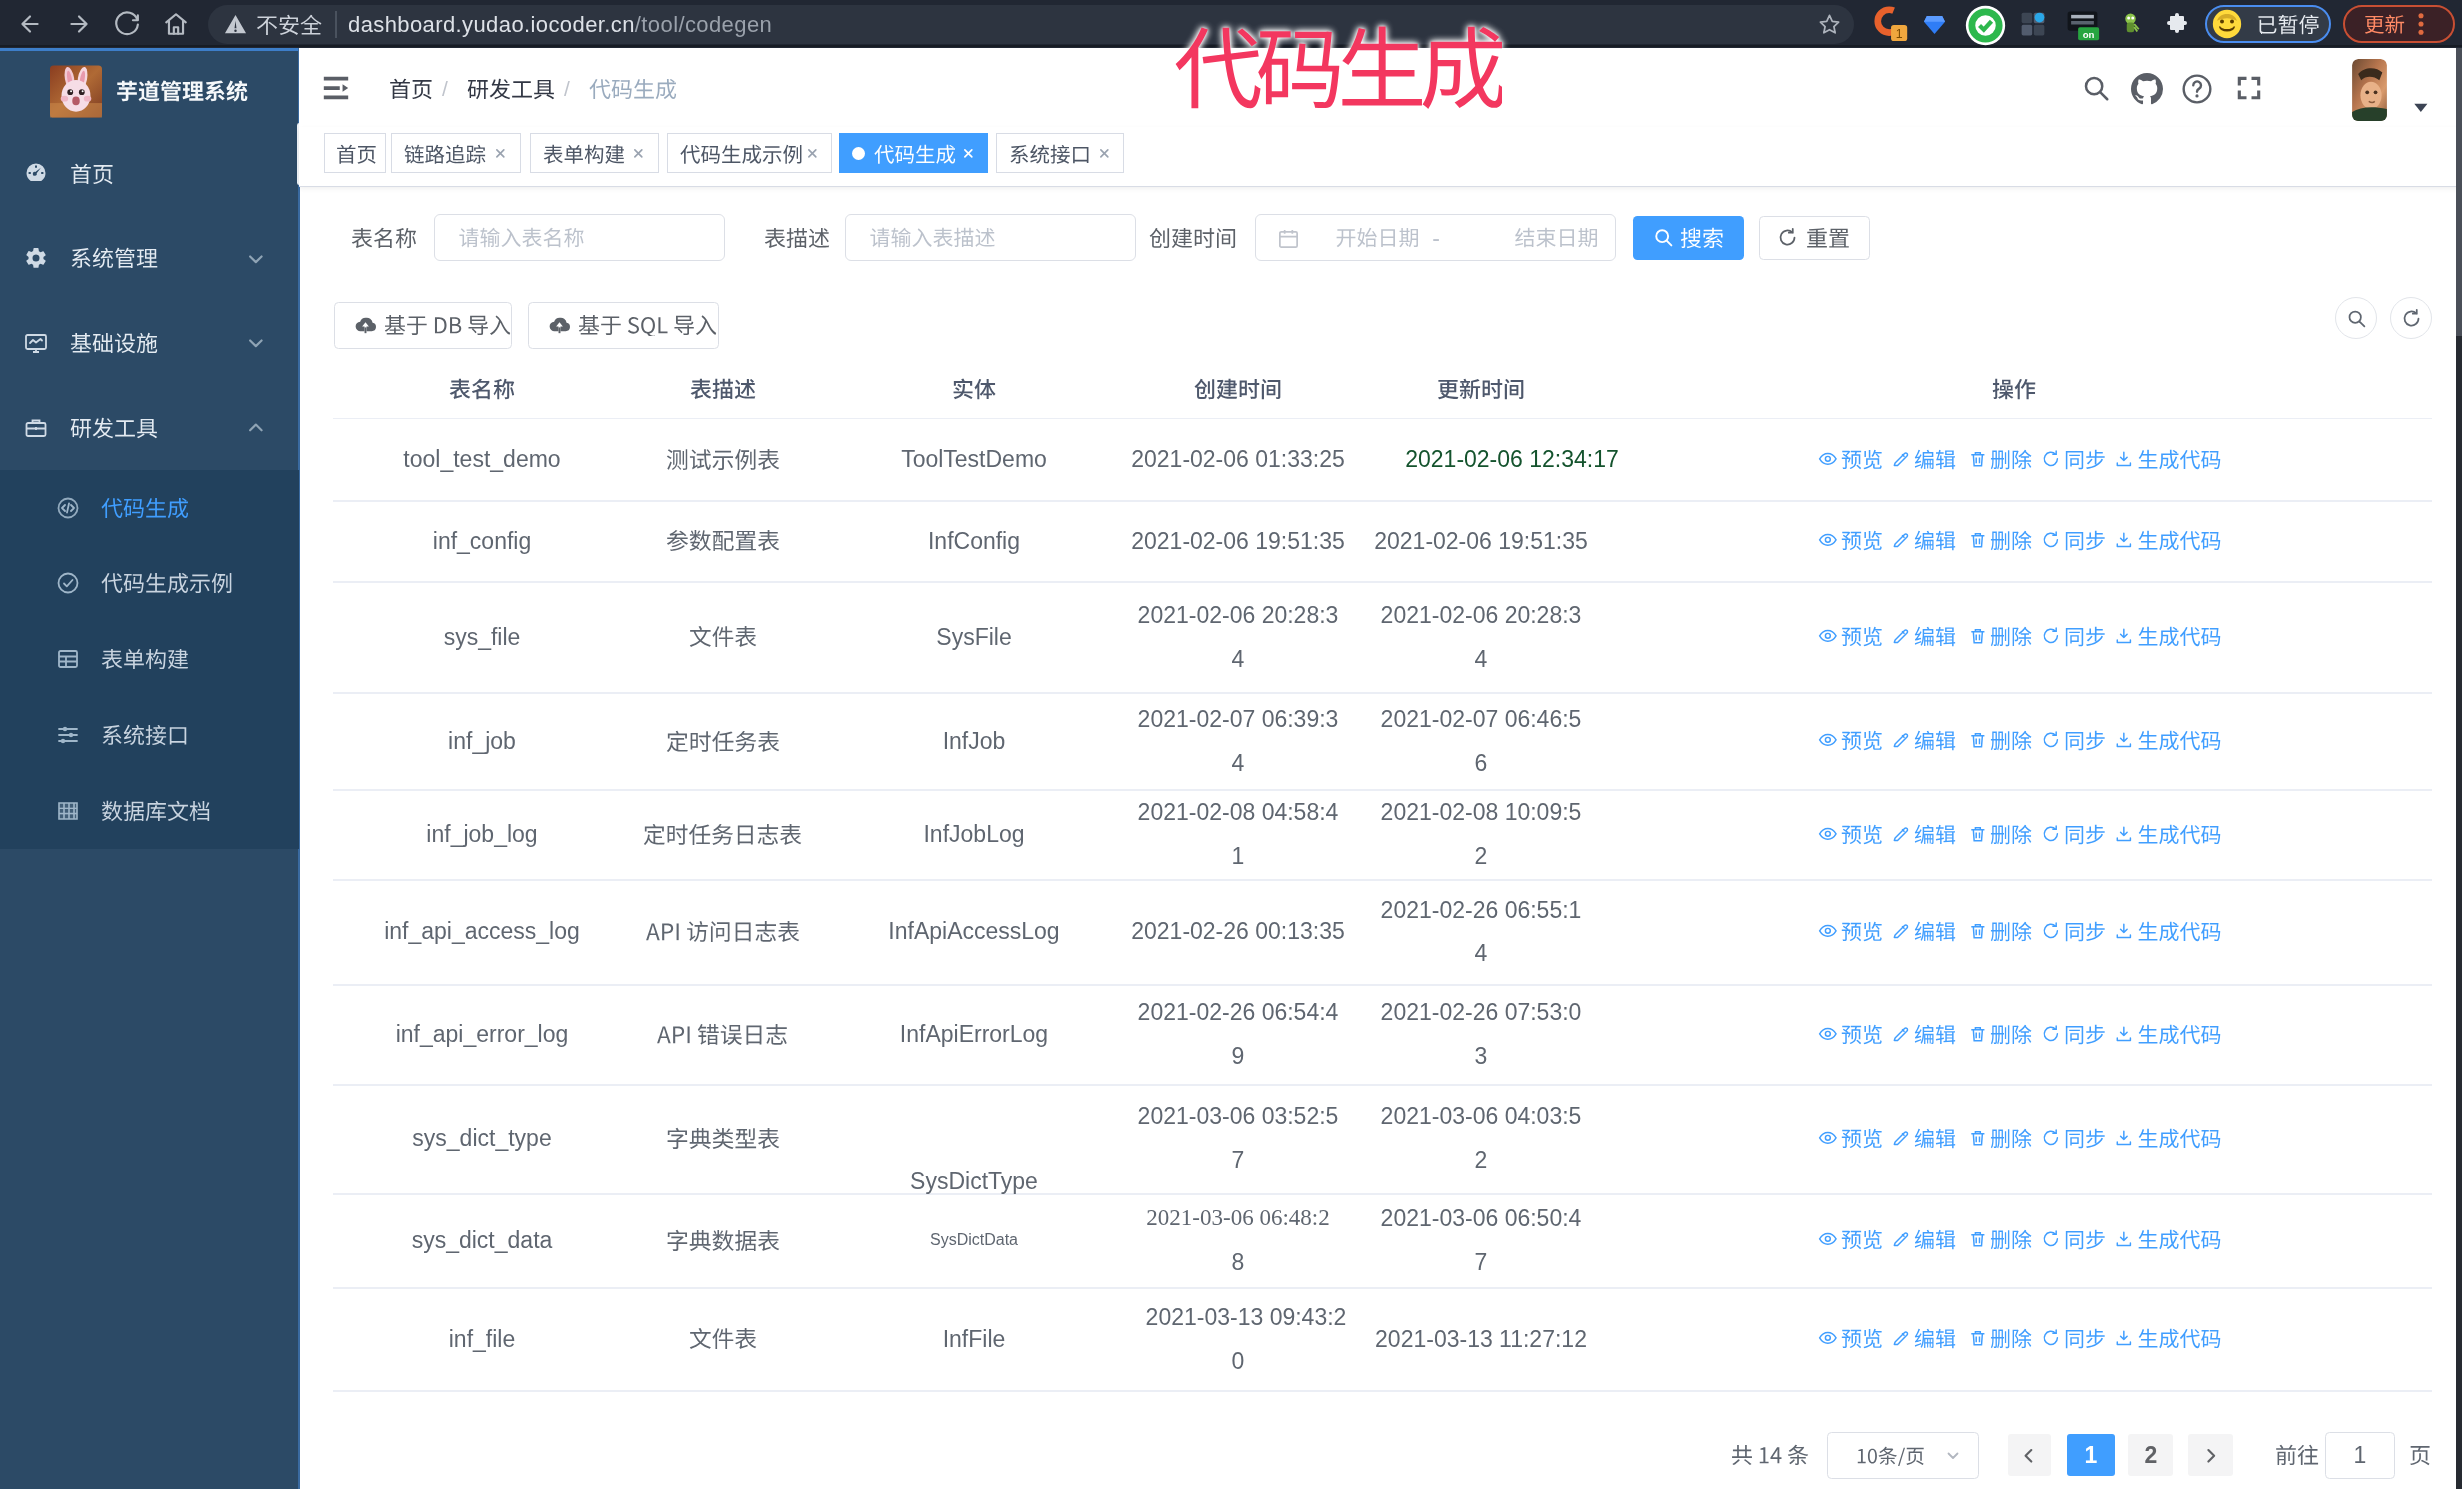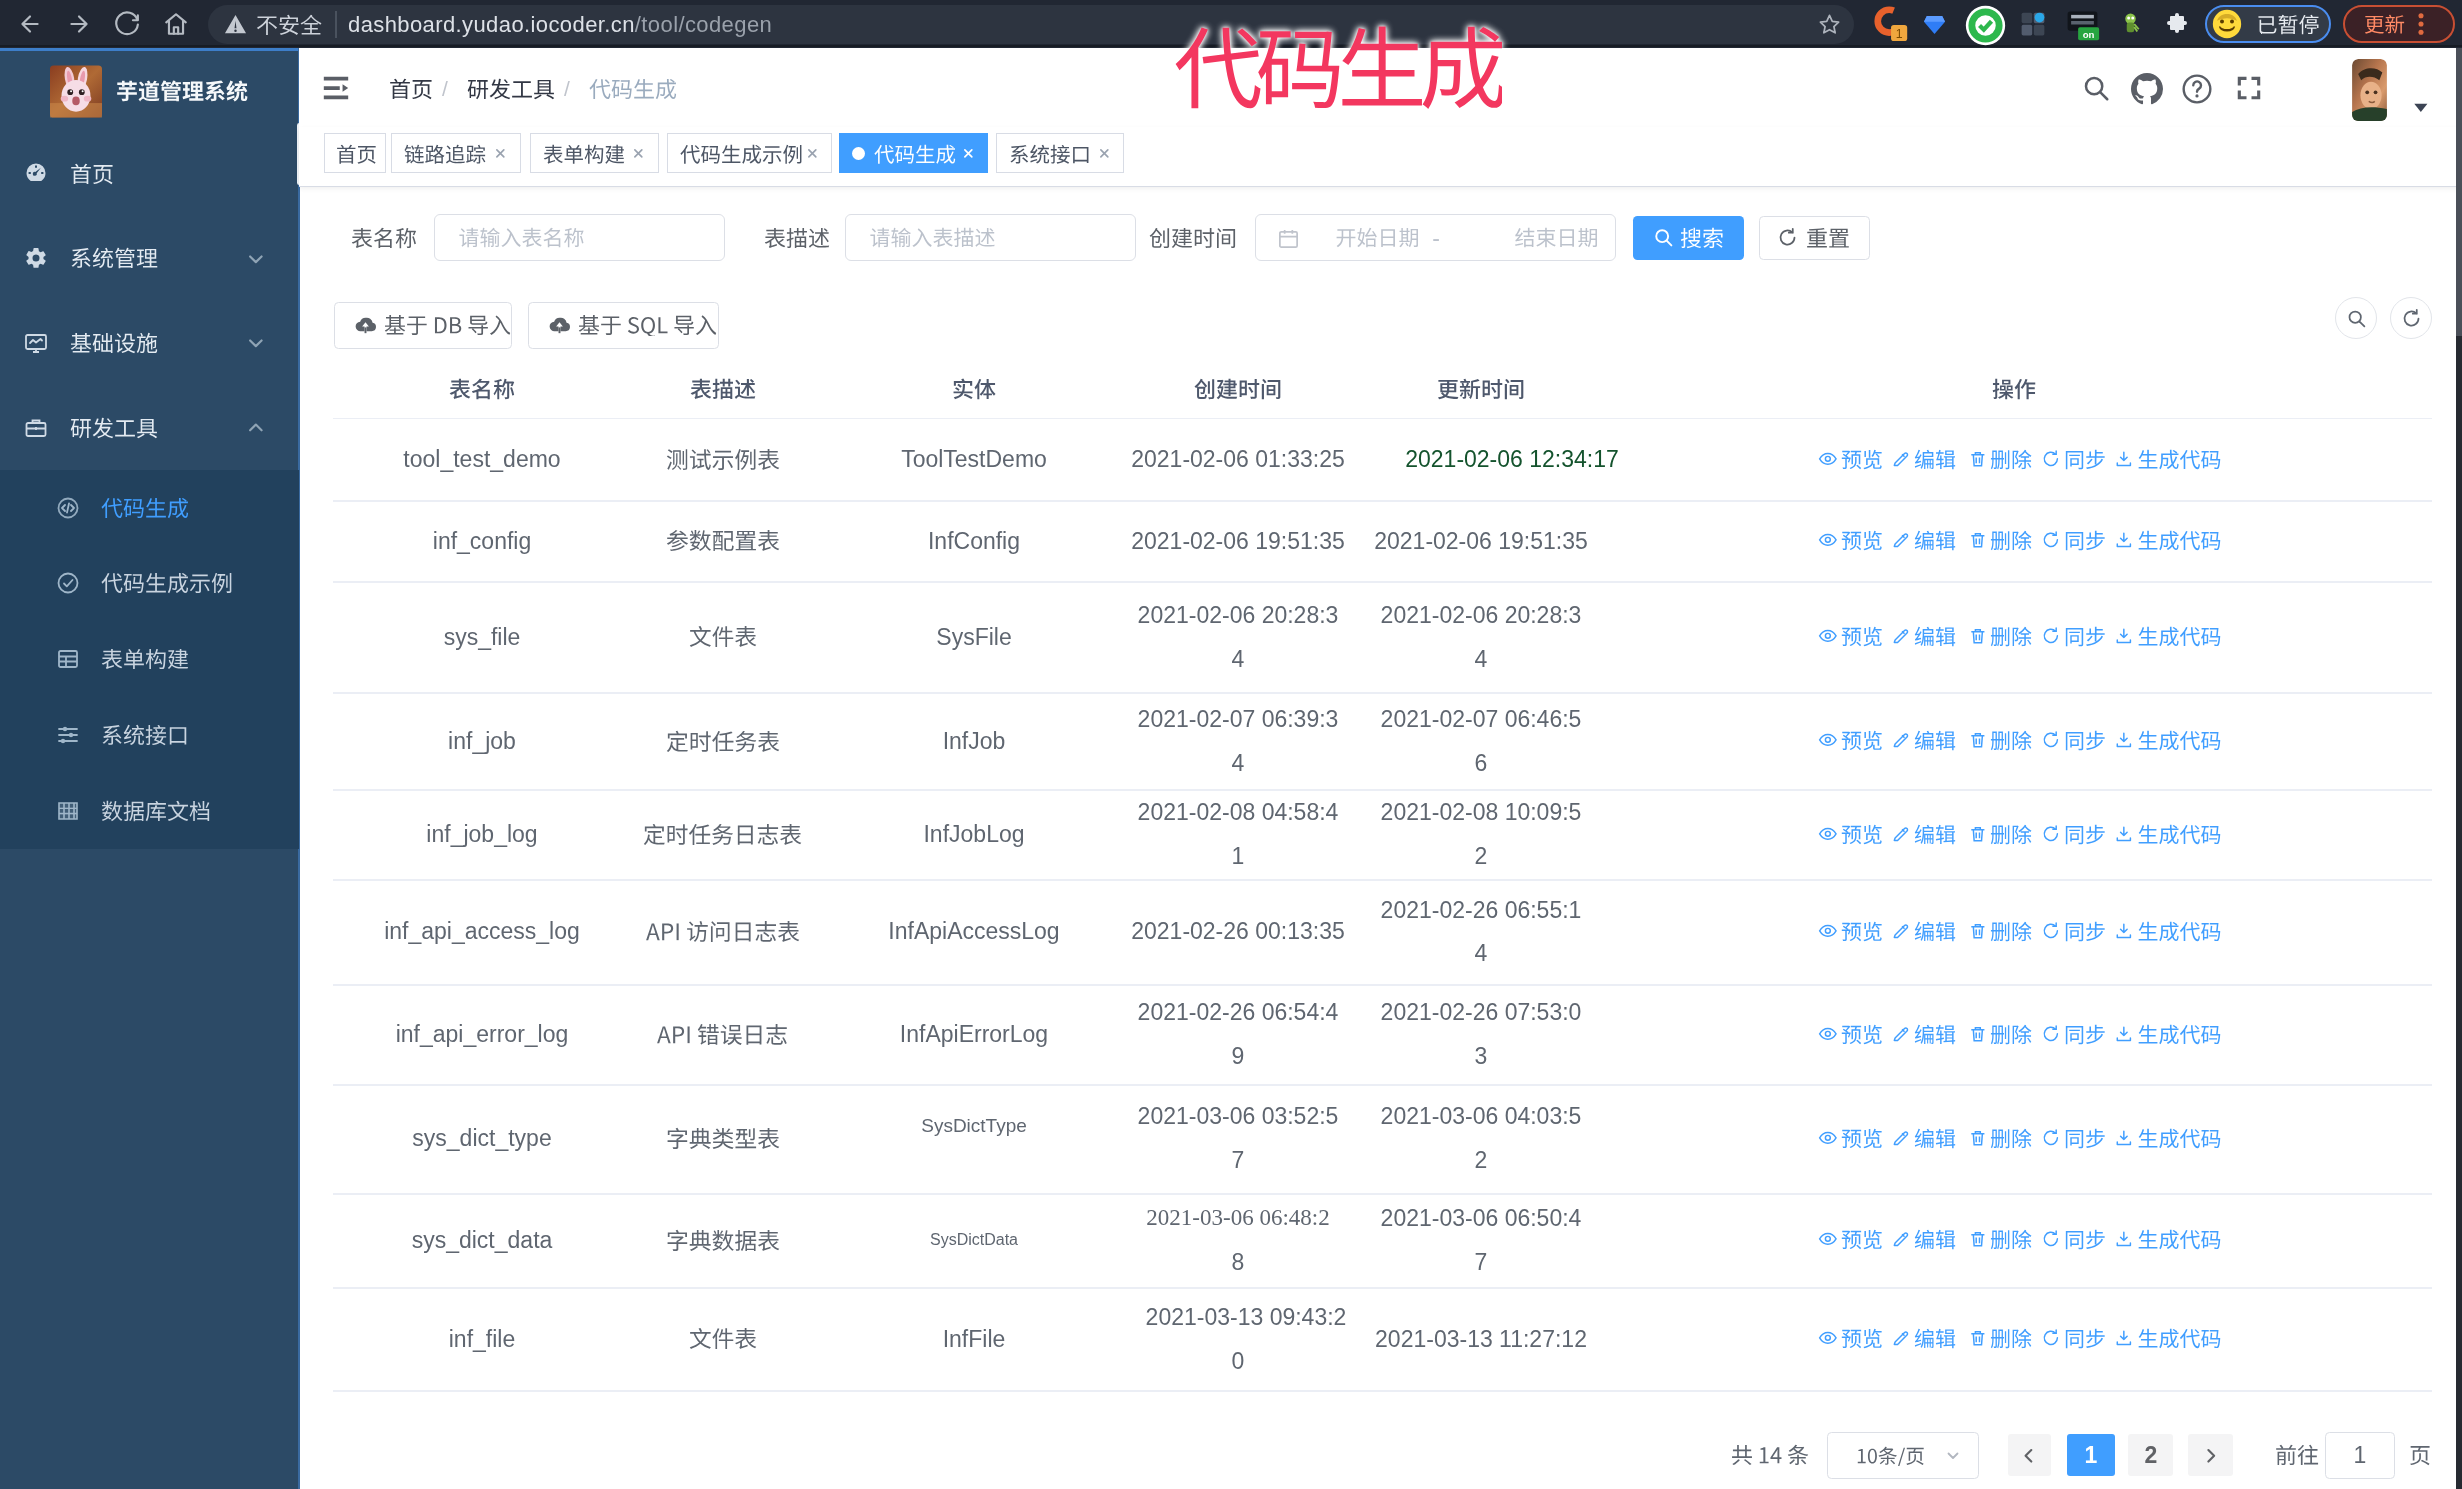--- a/index.html
+++ b/index.html
@@ -1026,7 +1026,7 @@
       <use href="#r578b" x="3000"></use>
       <use href="#r8868" x="4000"></use>
     </svg>
-    <div style="position:absolute;left:974px;transform:translateX(-50%);top:1109px;font-size:19px;line-height:34px;color:#5f6670;font-weight:400;white-space:nowrap;font-family:'Liberation Sans',sans-serif;">SysDictType</div>
+    <div style="position:absolute;left:974px;transform:translateX(-50%);top:1164px;font-size:23px;line-height:34px;color:#5f6670;font-weight:400;white-space:nowrap;font-family:'Liberation Sans',sans-serif;">SysDictType</div>
     <div style="position:absolute;left:1238px;transform:translateX(-50%);top:1099px;font-size:23px;line-height:34px;color:#5f6670;font-weight:400;white-space:nowrap;font-family:'Liberation Sans',sans-serif;">2021-03-06 03:52:5</div>
     <div style="position:absolute;left:1238px;transform:translateX(-50%);top:1143px;font-size:23px;line-height:34px;color:#5f6670;font-weight:400;white-space:nowrap;font-family:'Liberation Sans',sans-serif;">7</div>
     <div style="position:absolute;left:1481px;transform:translateX(-50%);top:1099px;font-size:23px;line-height:34px;color:#5f6670;font-weight:400;white-space:nowrap;font-family:'Liberation Sans',sans-serif;">2021-03-06 04:03:5</div>

